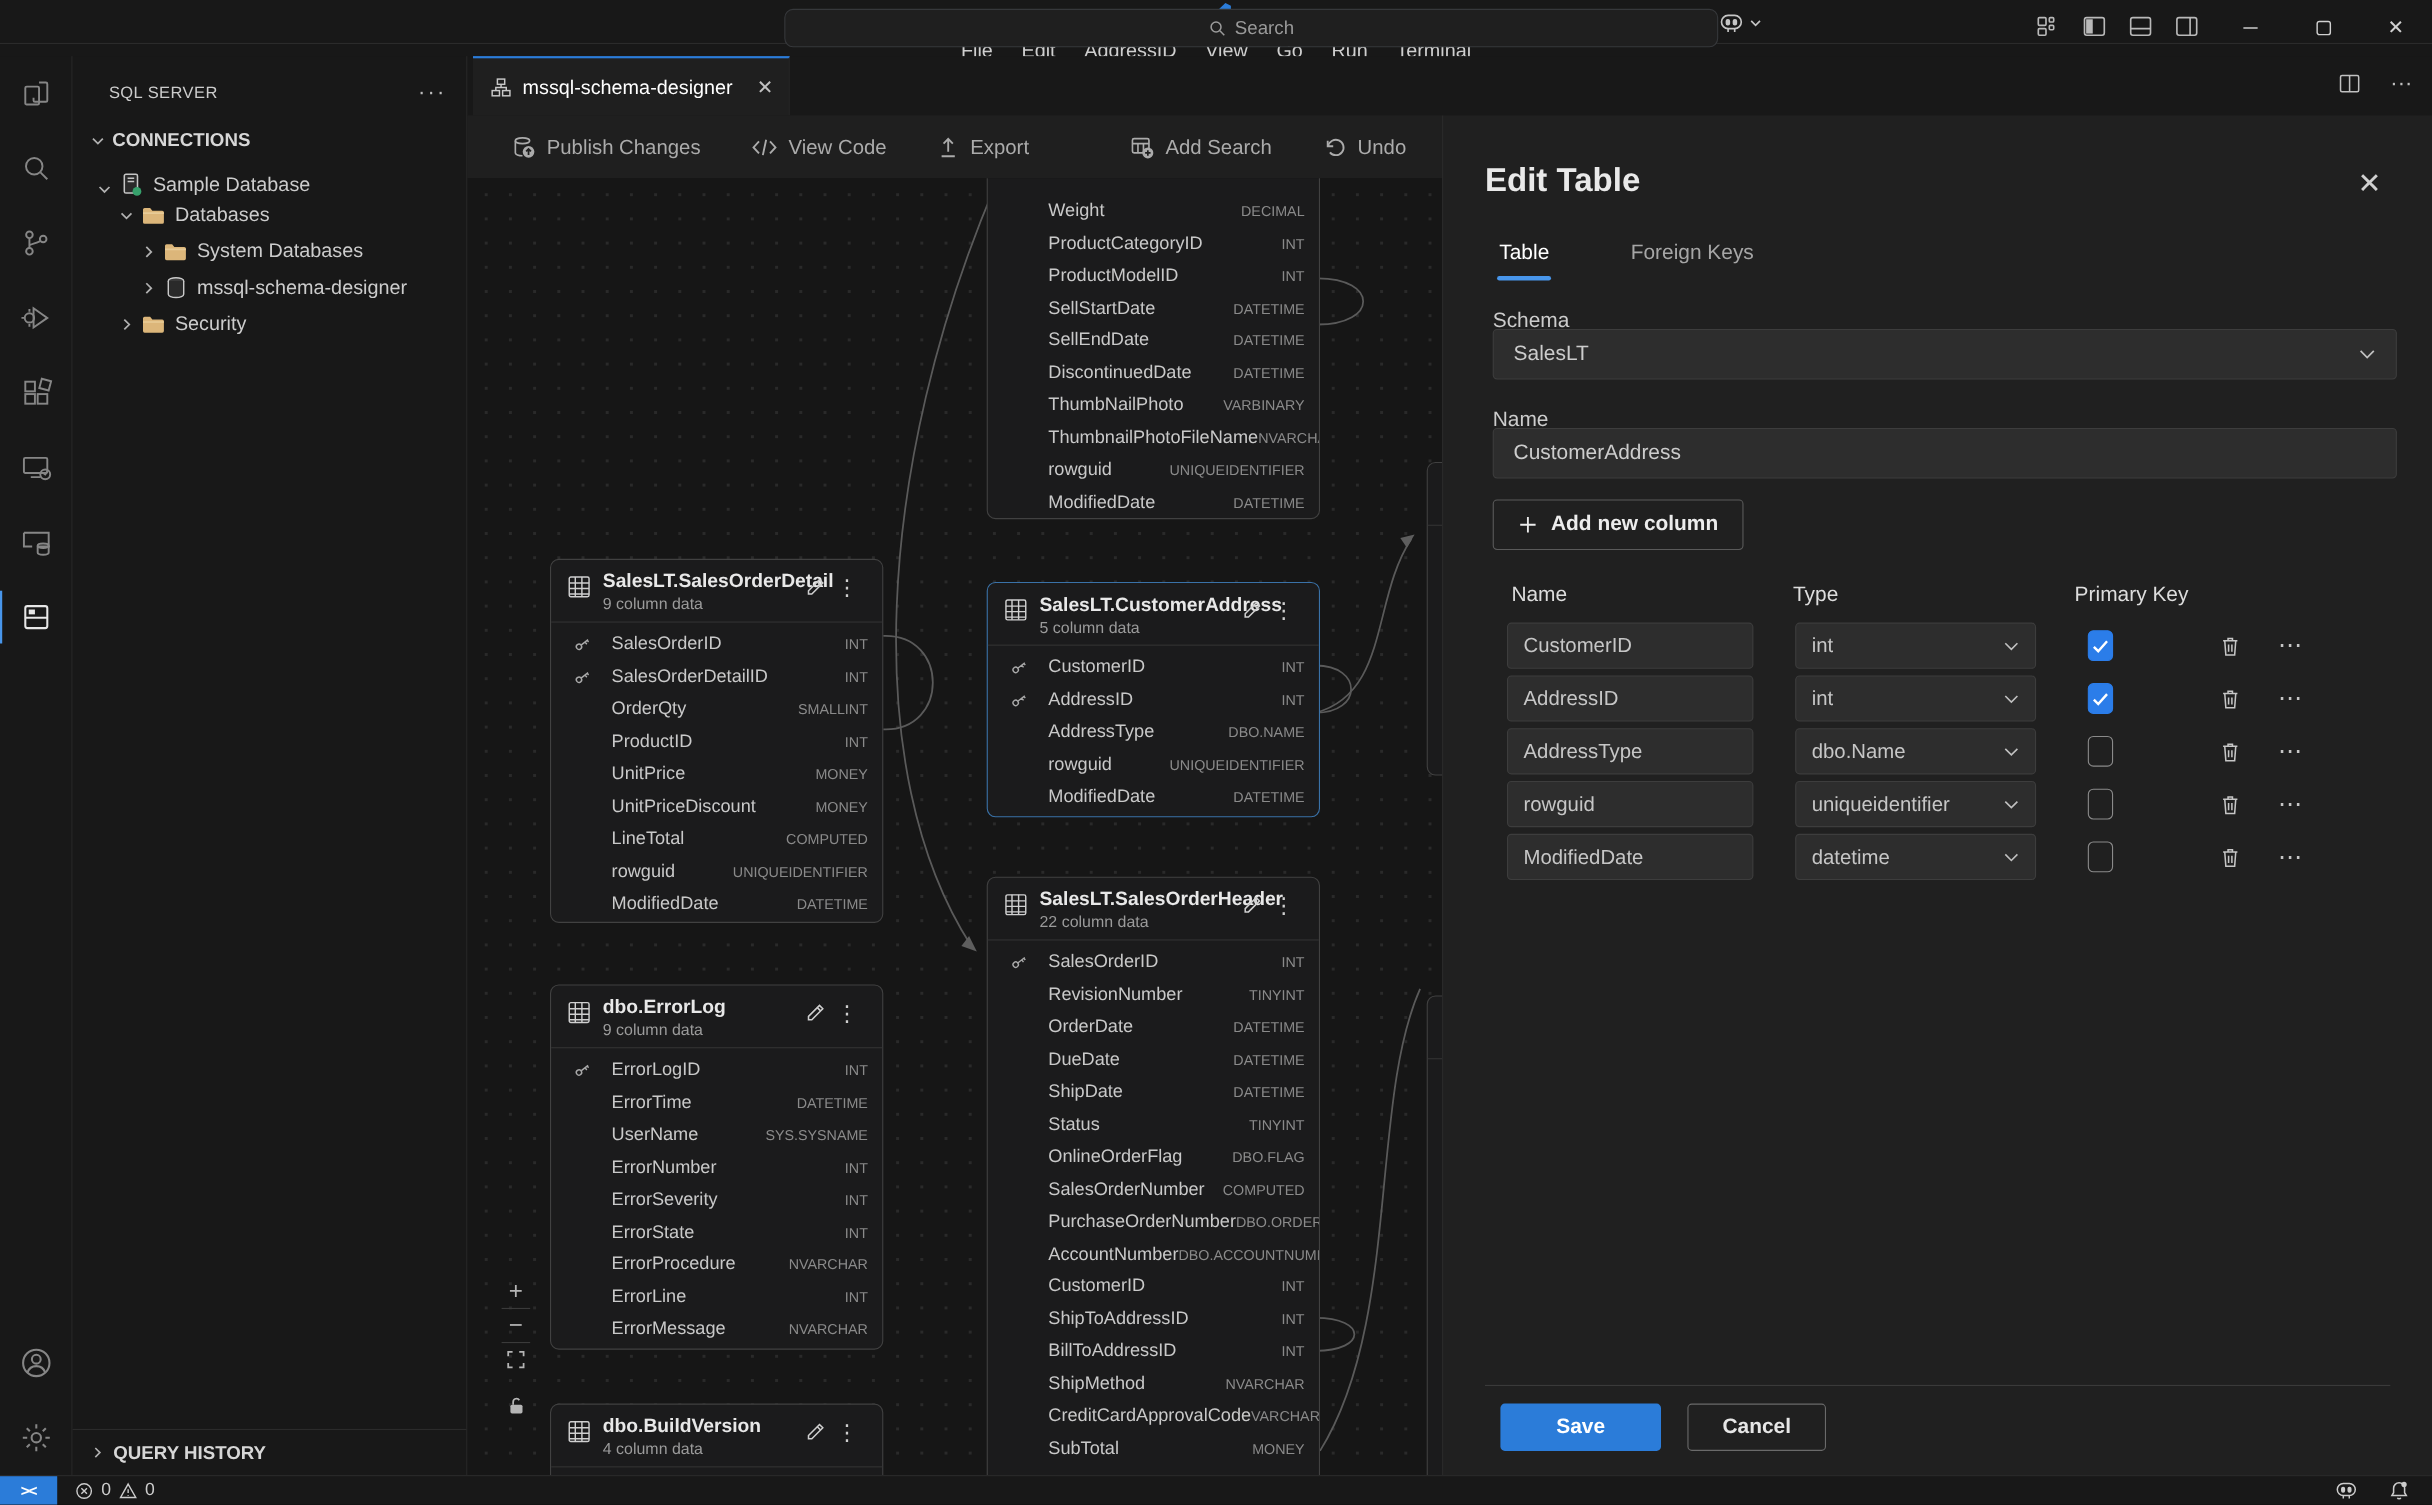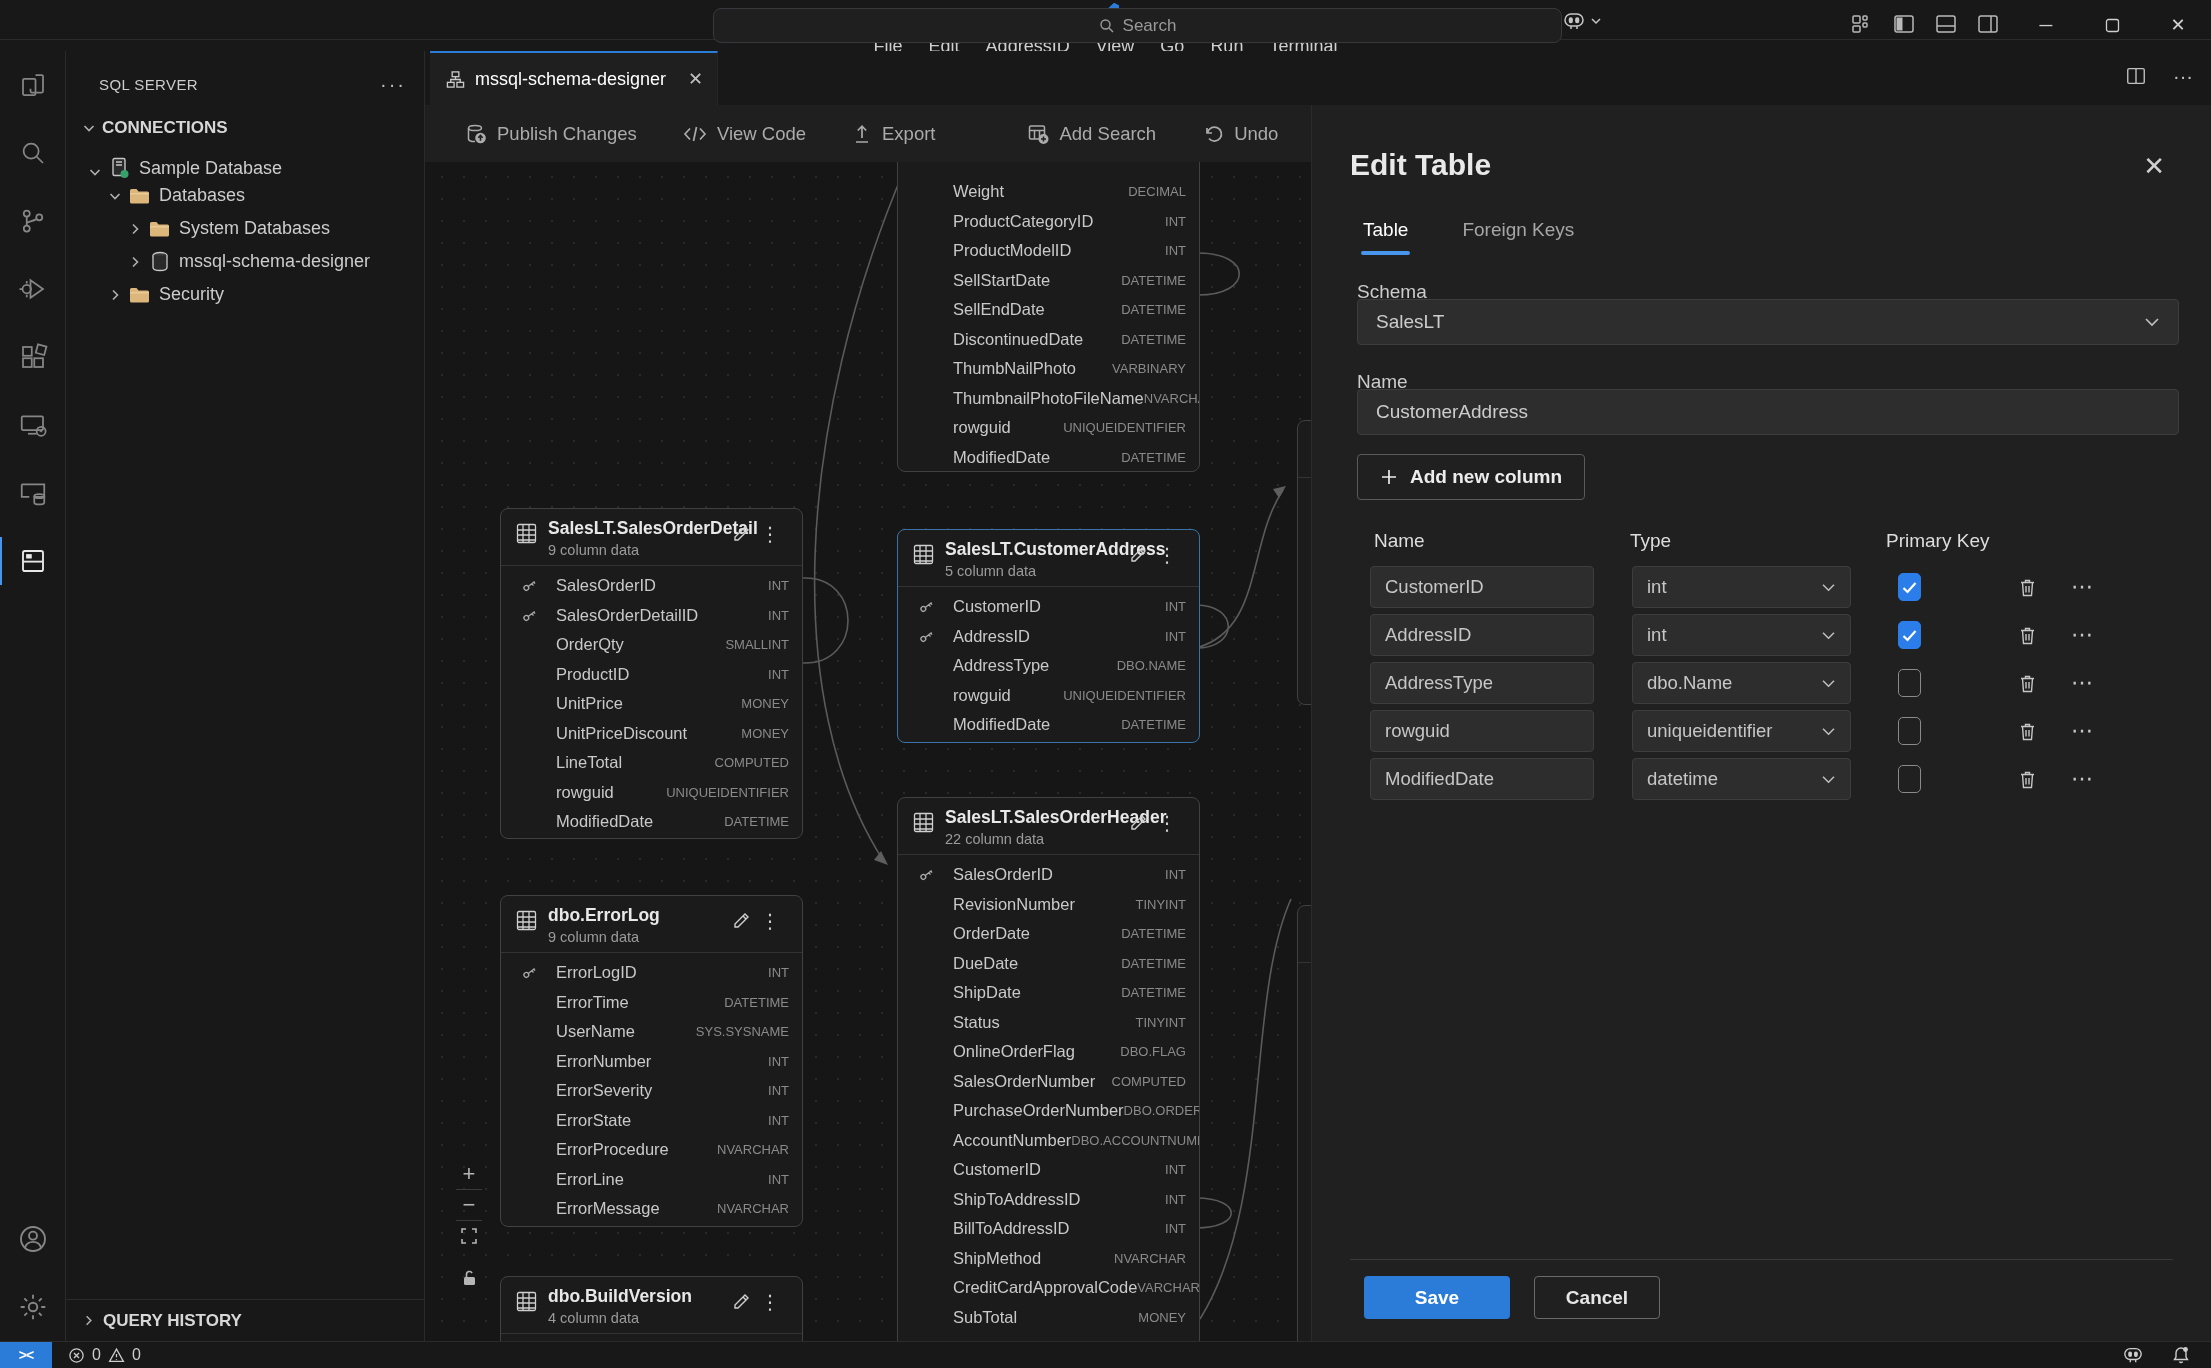--- a/index.html
+++ b/index.html
@@ -81,7 +81,7 @@
   .panel{position:absolute;left:1311px;top:105px;width:900px;height:1236px;background:#202020;border-left:1px solid #2b2b2b;}
   .panel-title{position:absolute;left:38px;top:43px;font-size:30px;font-weight:600;color:#e9e9e9;}
   .panel-close{position:absolute;right:46px;top:46px;color:#d0d0d0;font-size:26px;}
-  .panel-tabs{position:absolute;left:45px;top:106px;display:flex;gap:42px;font-size:19px;}
+  .panel-tabs{position:absolute;left:45px;top:106px;display:flex;gap:62px;font-size:19px;}
   .panel-tab{padding:8px 6px 14px 6px;color:#a6a6a6;position:relative;}
   .panel-tab.active{color:#ffffff;}
   .panel-tab.active::after{content:"";position:absolute;left:4px;right:4px;bottom:0;height:4px;border-radius:2px;background:#4896eb;}

